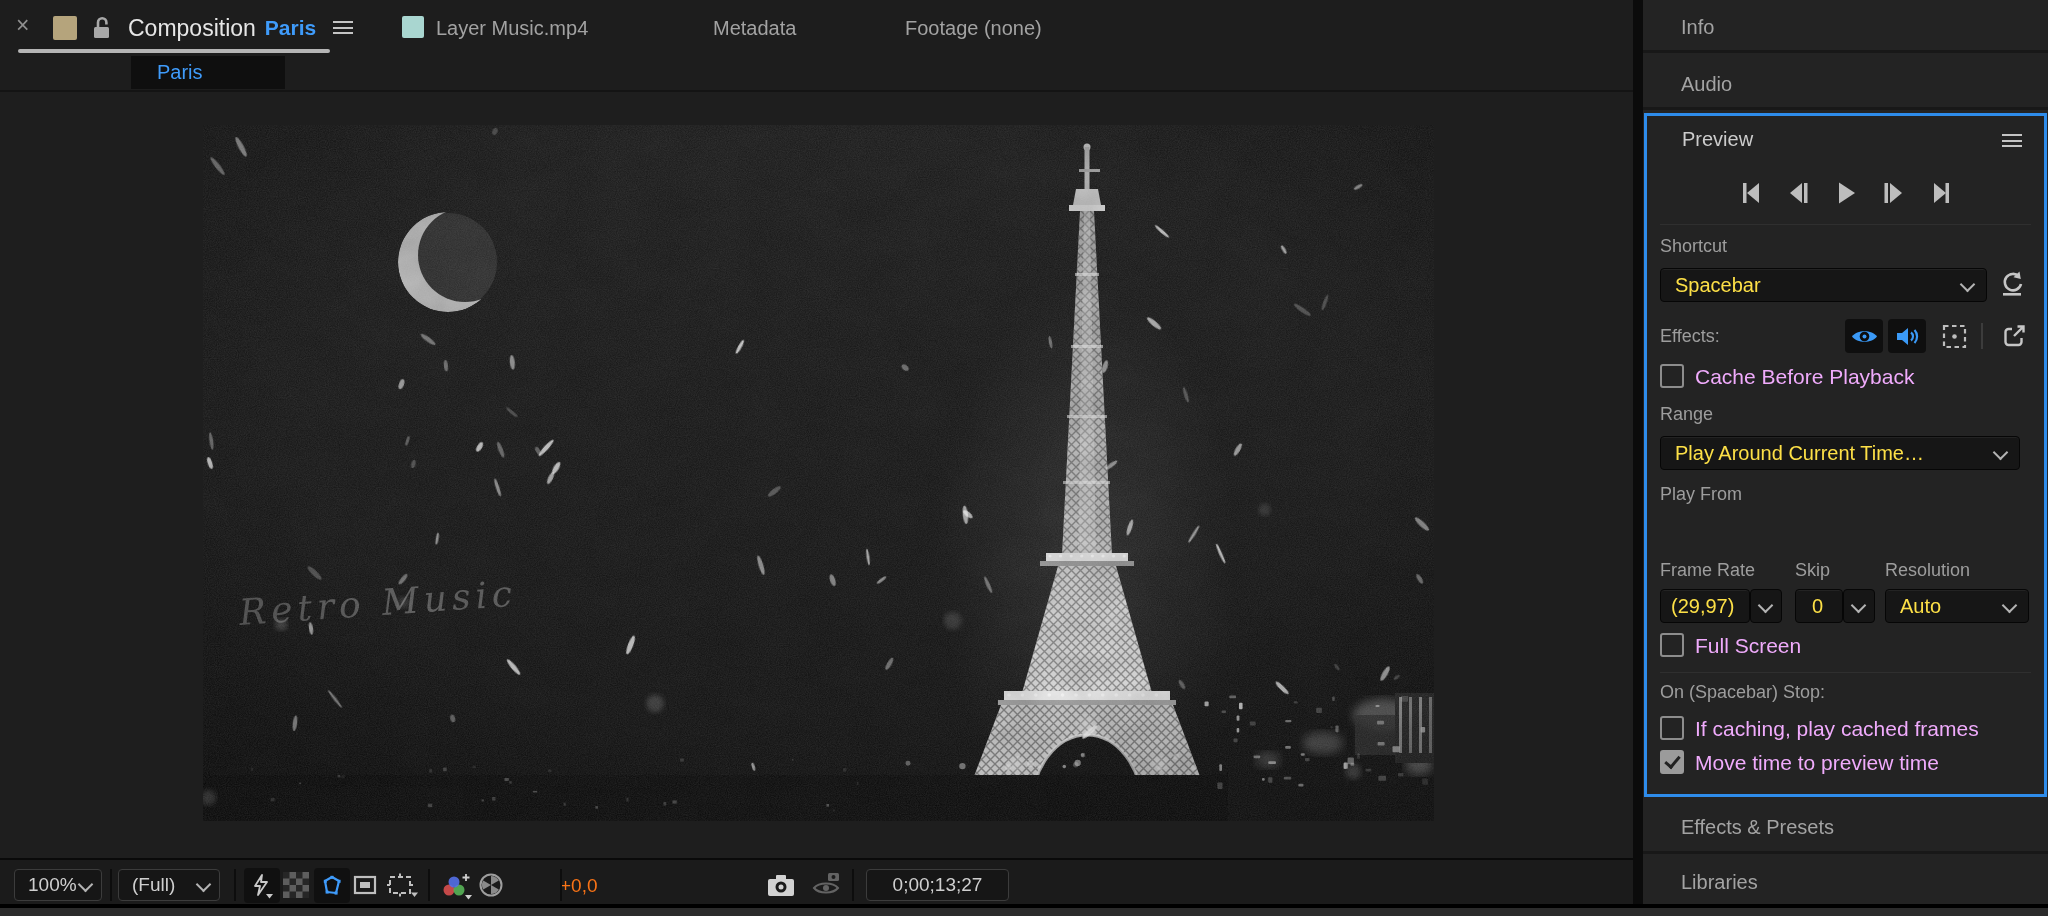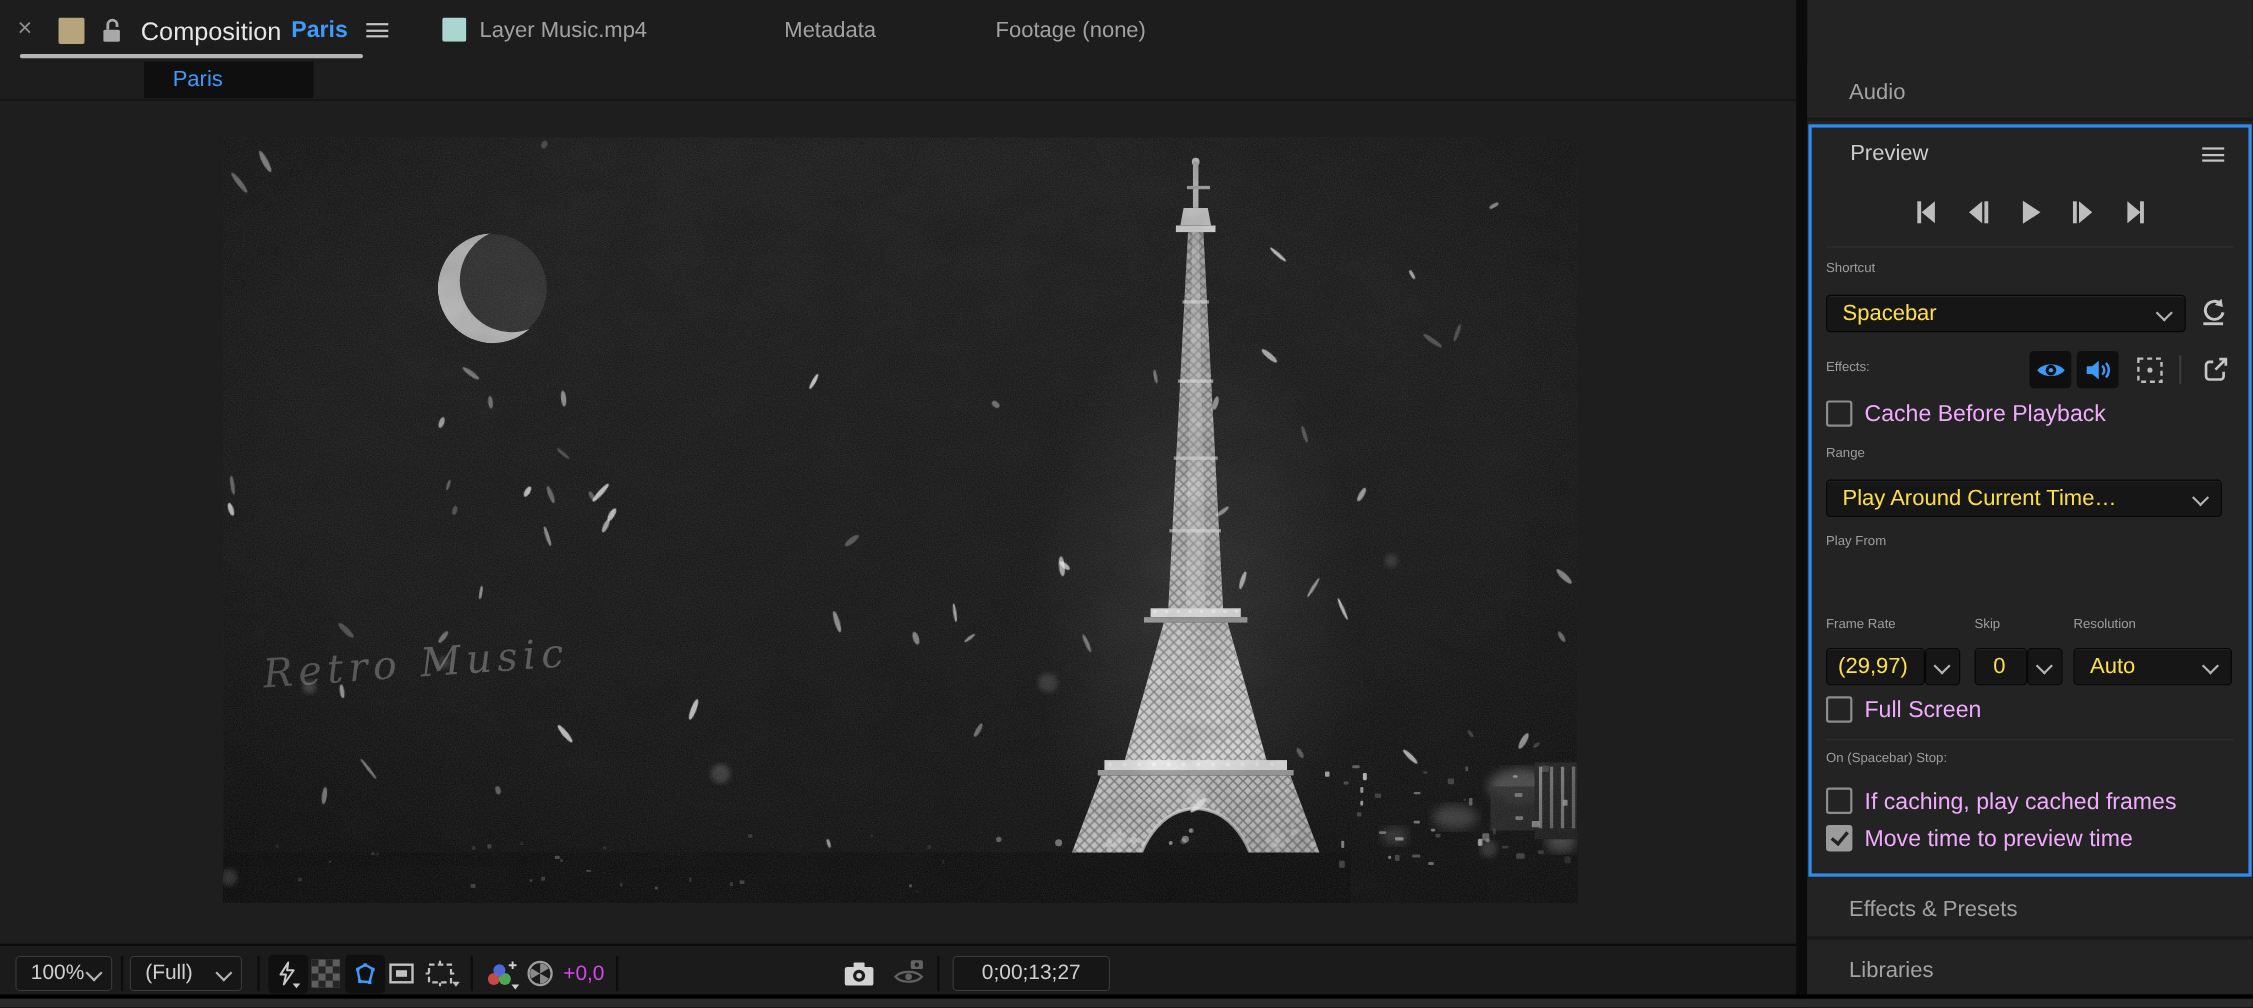--- a/index.html
+++ b/index.html
@@ -501,6 +501,9 @@
 
   <div class="vgap"></div>
   <div class="rpanel">
+    <div class="sect" style="top:0;height:53px">
+      <span class="shdr" style="top:16px">Info</span>
+    </div>
     <div class="sect" style="top:56px;height:54px">
       <span class="shdr" style="top:17px">Audio</span>
     </div>

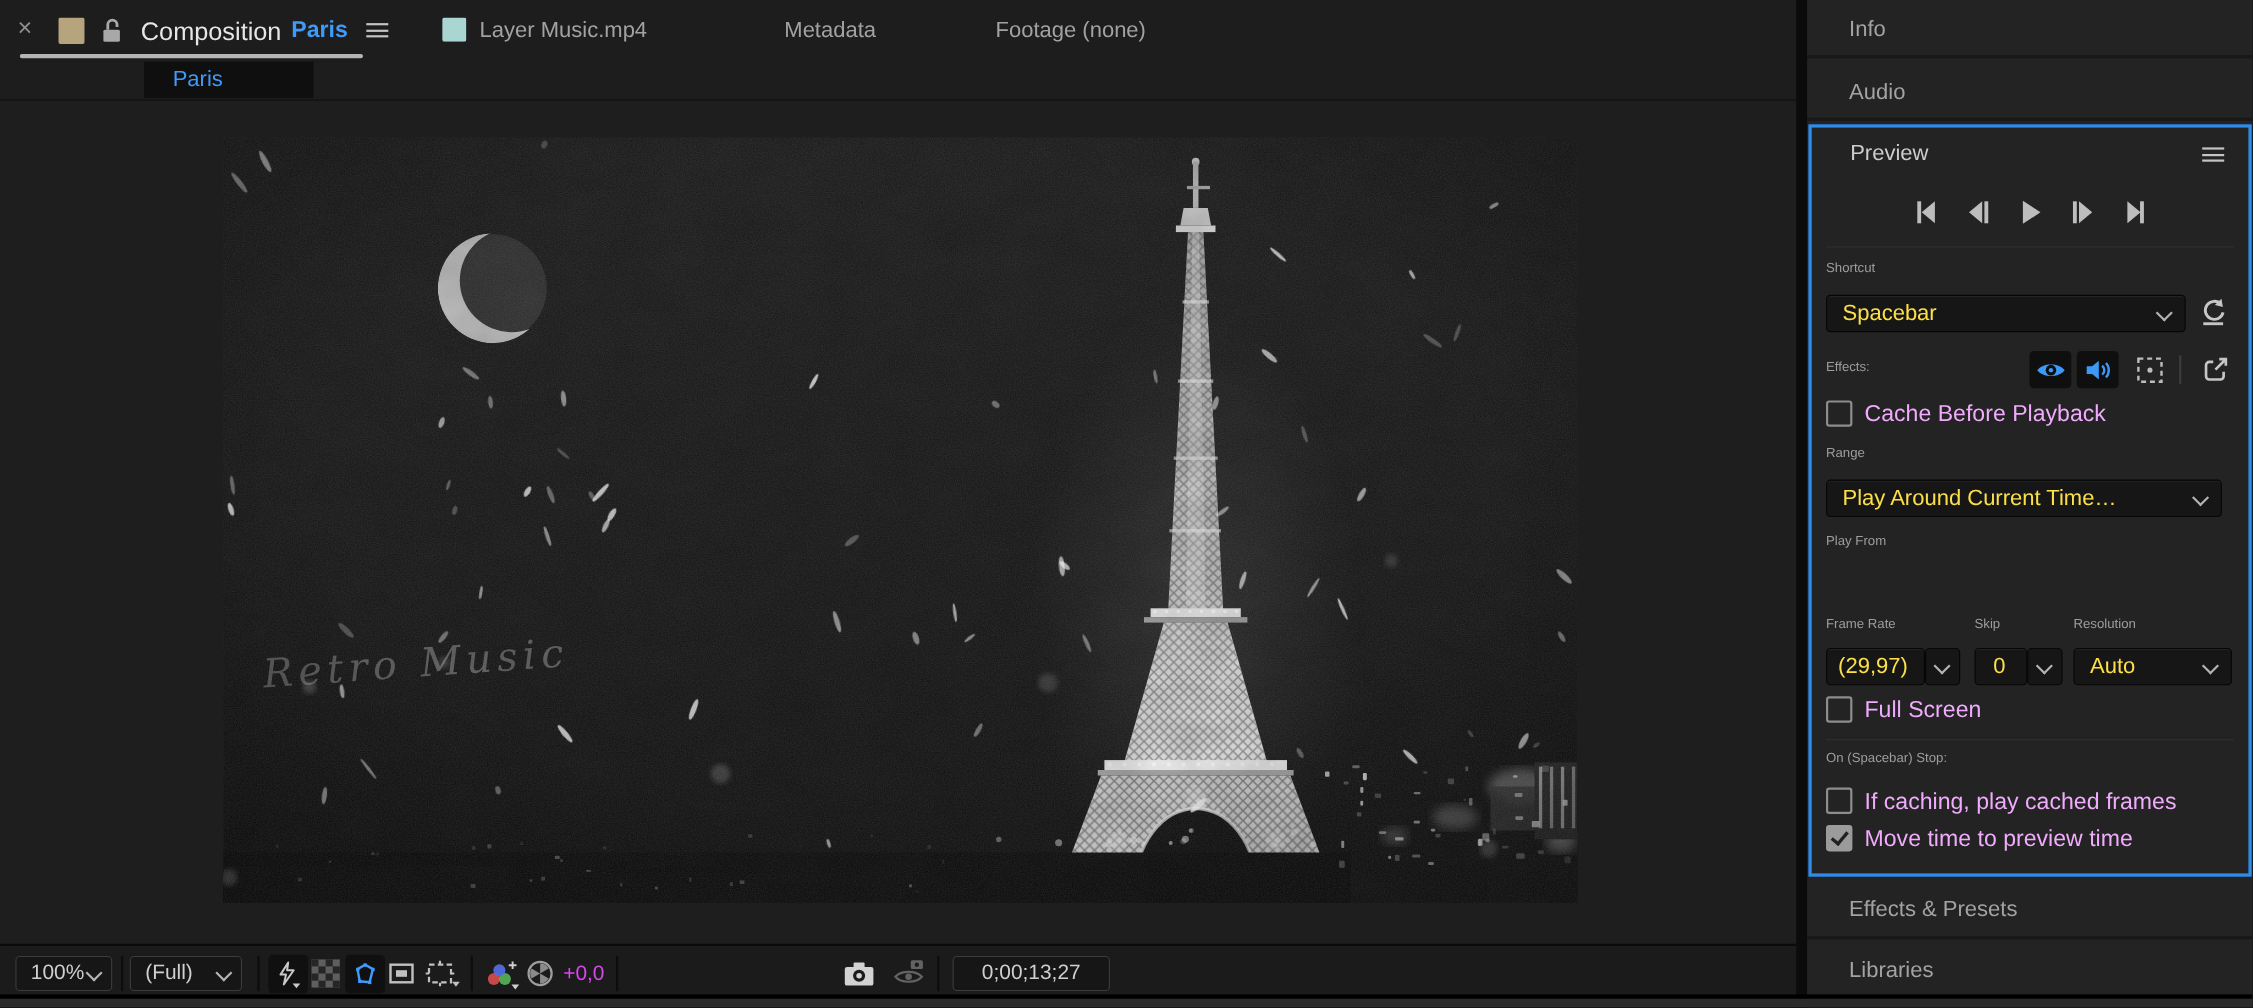--- a/index.html
+++ b/index.html
@@ -49,7 +49,7 @@
   .transport{position:absolute;left:0;top:64px;width:397px;height:38px;display:flex;justify-content:center;gap:21px;}
   .tbtn{width:26px;height:26px;display:flex;align-items:center;justify-content:center;}
   .thin{position:absolute;left:13px;width:371px;height:1px;background:#3a3a3a;opacity:.55;}
-  .plbl{position:absolute;color:#9d9d9d;font-size:12px;white-space:nowrap;}
+  .plbl{position:absolute;color:#9d9d9d;font-size:18px;white-space:nowrap;}
   .clbl{position:absolute;color:#f0abfc;font-size:21px;white-space:nowrap;}
   .dd{position:absolute;background:#161616;border:1px solid #060606;border-radius:4px;box-sizing:border-box;
       box-shadow:inset 0 1px 0 rgba(255,255,255,.06);color:#fde047;font-size:20px;height:34px;line-height:32px;padding-left:14px;}

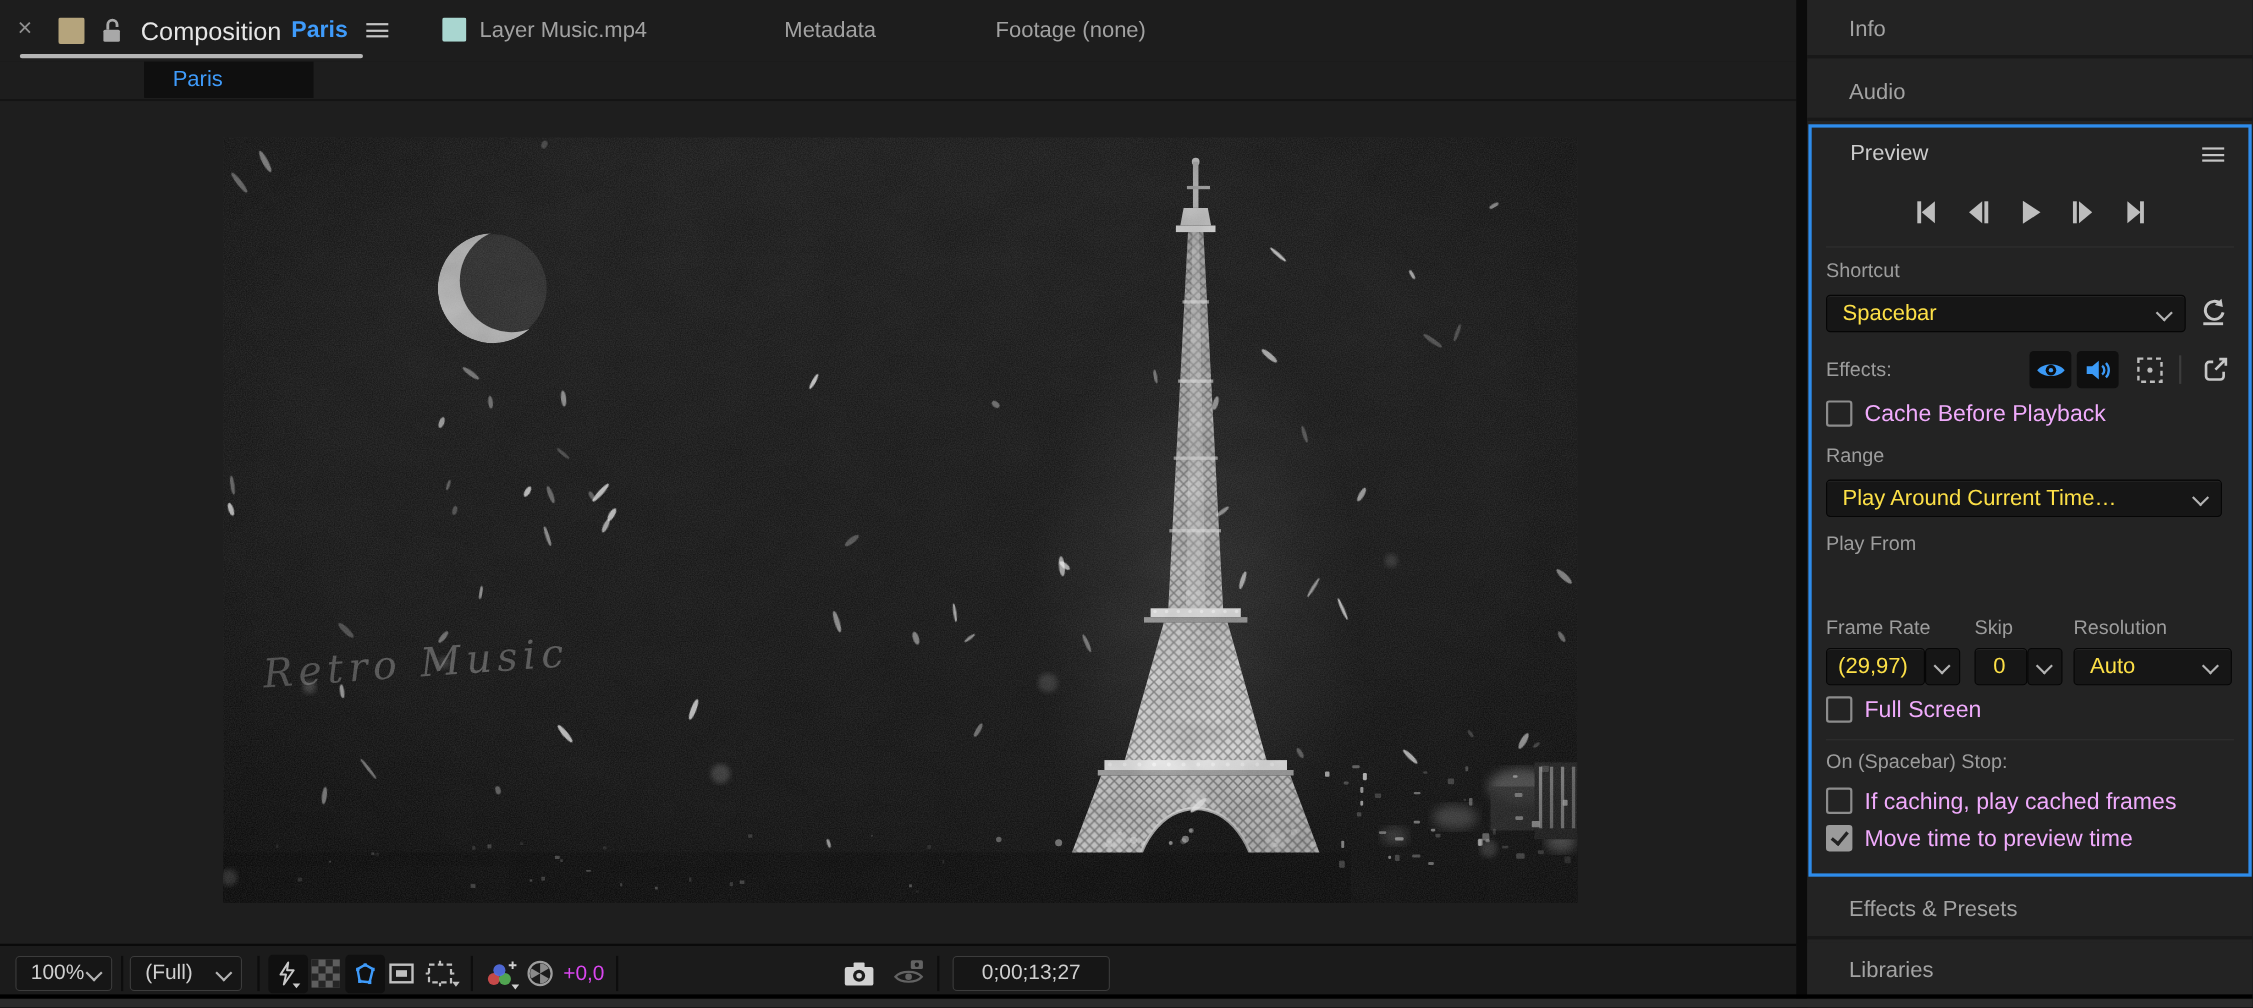--- a/index.html
+++ b/index.html
@@ -34,7 +34,7 @@
   .tb-ic{position:absolute;top:12px;display:flex;align-items:center;justify-content:center;}
   .vdiv{position:absolute;top:9px;width:2px;height:32px;background:#0d0d0d;}
   .chev{position:absolute;width:9px;height:9px;border-right:2.2px solid #b3b3b3;border-bottom:2.2px solid #b3b3b3;transform:rotate(45deg);}
-  .expo{position:absolute;top:15px;color:#d946ef;font-size:19px;}
+  .expo{position:absolute;top:15px;color:#f97316;font-size:19px;margin-left:48px;}
   .bstrip1{position:absolute;left:0;top:904px;width:2048px;height:4px;background:#000;}
   .bstrip2{position:absolute;left:0;top:908px;width:2048px;height:8px;background:#2b2b2b;}
   

